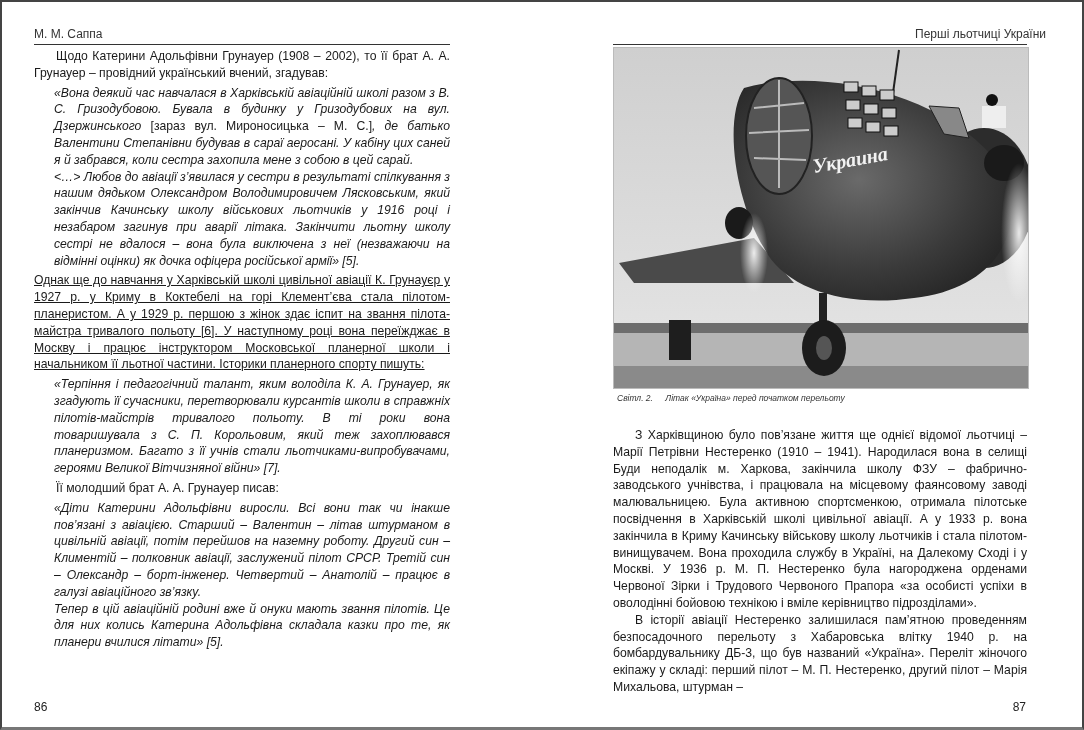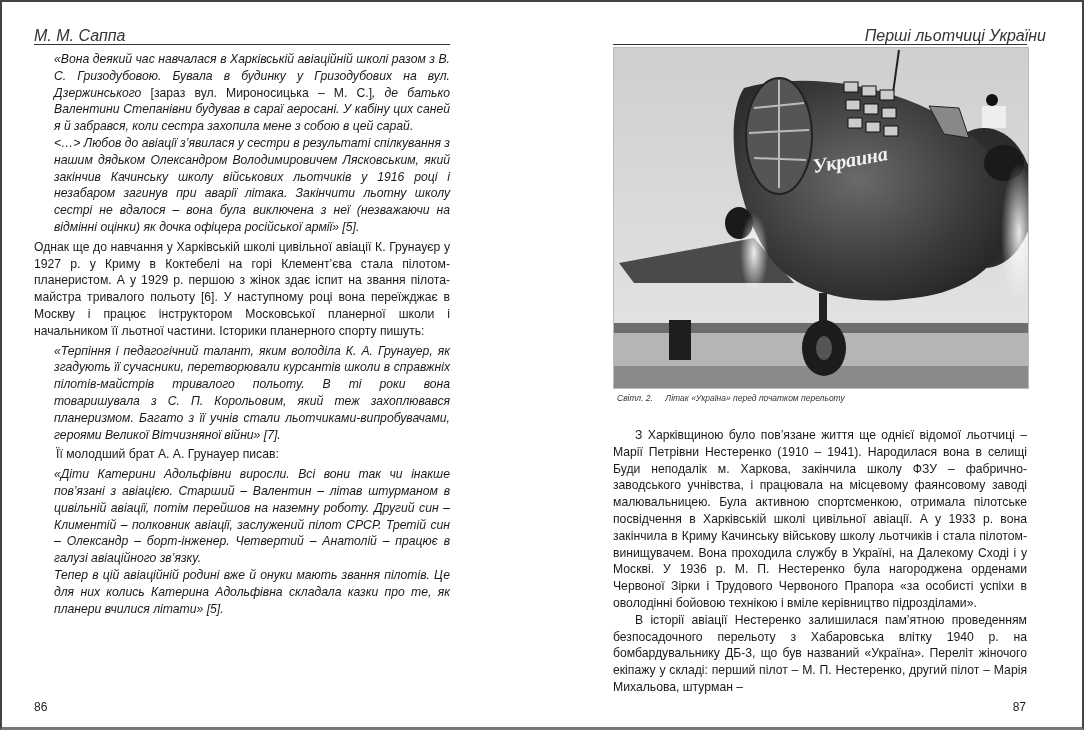--- a/index.html
+++ b/index.html
@@ -23,7 +23,7 @@
   .page.right { left: 542px; width: 542px; }
 
   .running-head {
-    position: absolute; font-size: 16px; font-style: italic; color: #333;
+    position: absolute; font-size: 12px; color: #333;
   }
   .left .running-head { left: 34px; top: 27px; }
   .right .running-head { right: 38px; top: 27px; text-align: right; }

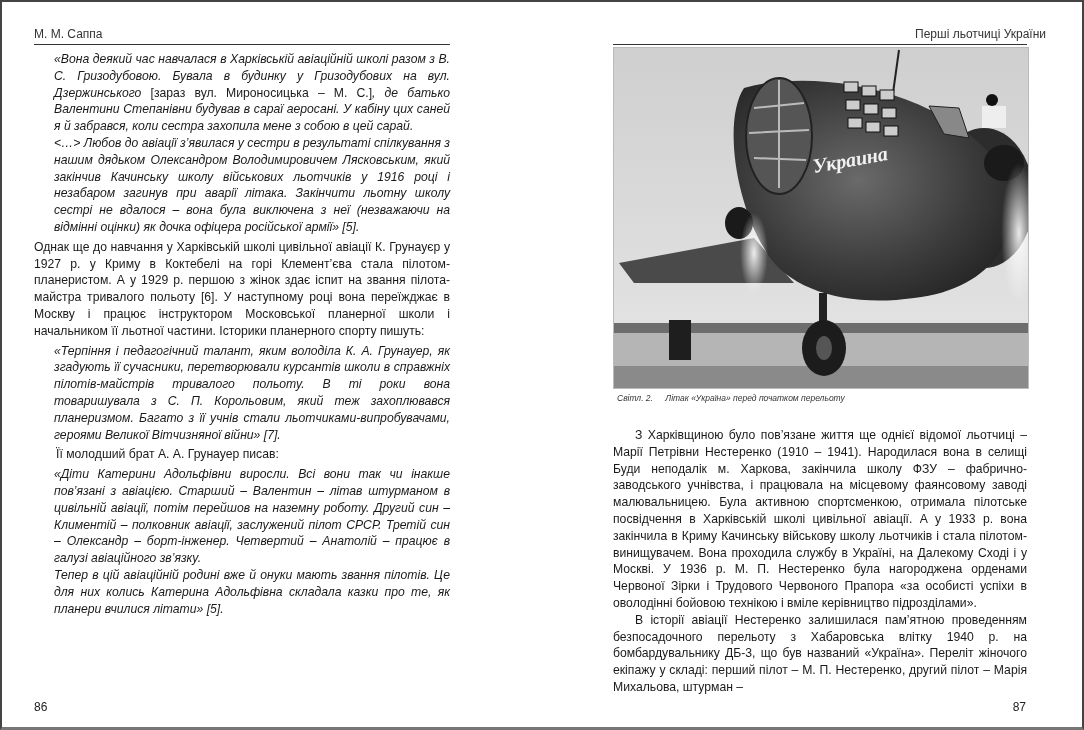--- a/index.html
+++ b/index.html
@@ -69,6 +69,7 @@
   <div class="head-rule"></div>
 
   <div class="text-block">
+    <p class="indent">Щодо Катерини Адольфівни Грунауер (1908 – 2002), то її брат А. А. Грунауер – провідний український вчений, згадував:</p>
     <div class="quote">
       <p><span>«Вона деякий час навчалася в Харківській авіаційній школі разом з В. С. Гризодубовою. Бувала в будинку у Гризодубових на вул. Дзержинського </span><span style="font-style:normal">[зараз вул. Мироносицька – М. С.]</span><span>, де батько Валентини Степанівни будував в сараї аеросані. У кабіну цих саней я й забрався, коли сестра захопила мене з собою в цей сарай.</span></p>
       <p>&lt;…&gt; Любов до авіації з’явилася у сестри в результаті спілкування з нашим дядьком Олександром Володимировичем Лясковським, який закінчив Качинську школу військових льотчиків у 1916 році і незабаром загинув при аварії літака. Закінчити льотну школу сестрі не вдалося – вона була виключена з неї (незважаючи на відмінні оцінки) як дочка офіцера російської армії» [5].</p>

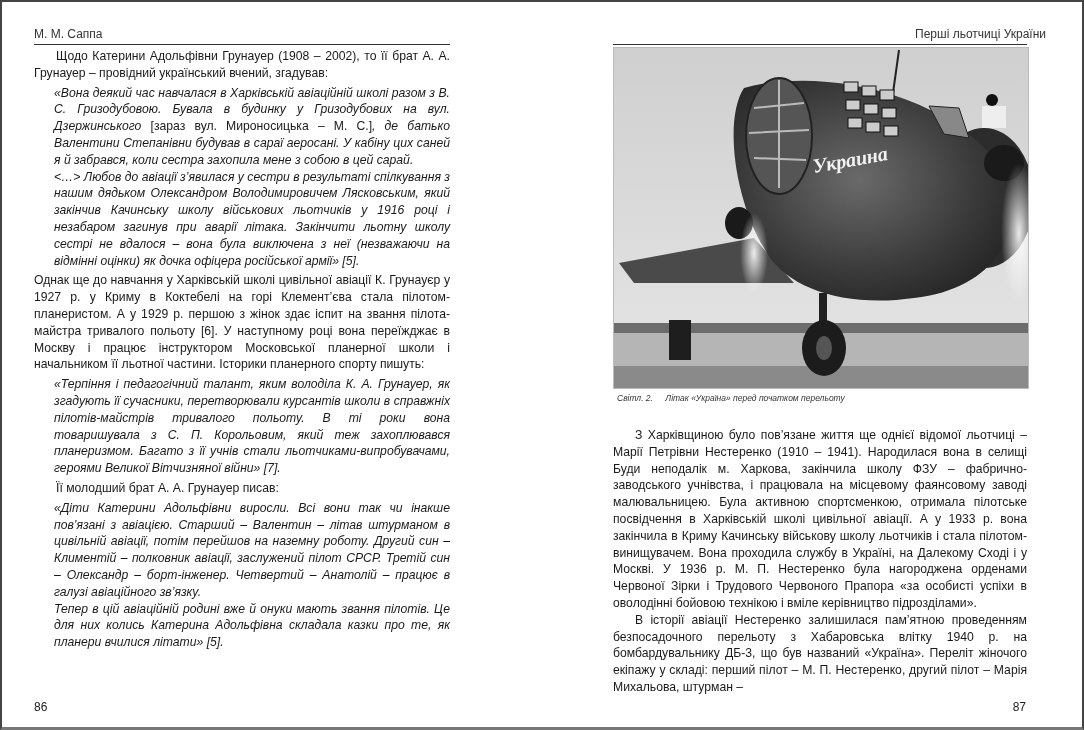--- a/index.html
+++ b/index.html
@@ -39,7 +39,7 @@
 
   p { margin: 0; }
   p.indent { text-indent: 22px; }
-  p.noindent { text-indent: 0; }
+  p.noindent { text-indent: 0; text-decoration: underline; }
   .quote {
     font-style: italic; margin-left: 20px; margin-top: 3px; margin-bottom: 3px;
     text-align: justify;

